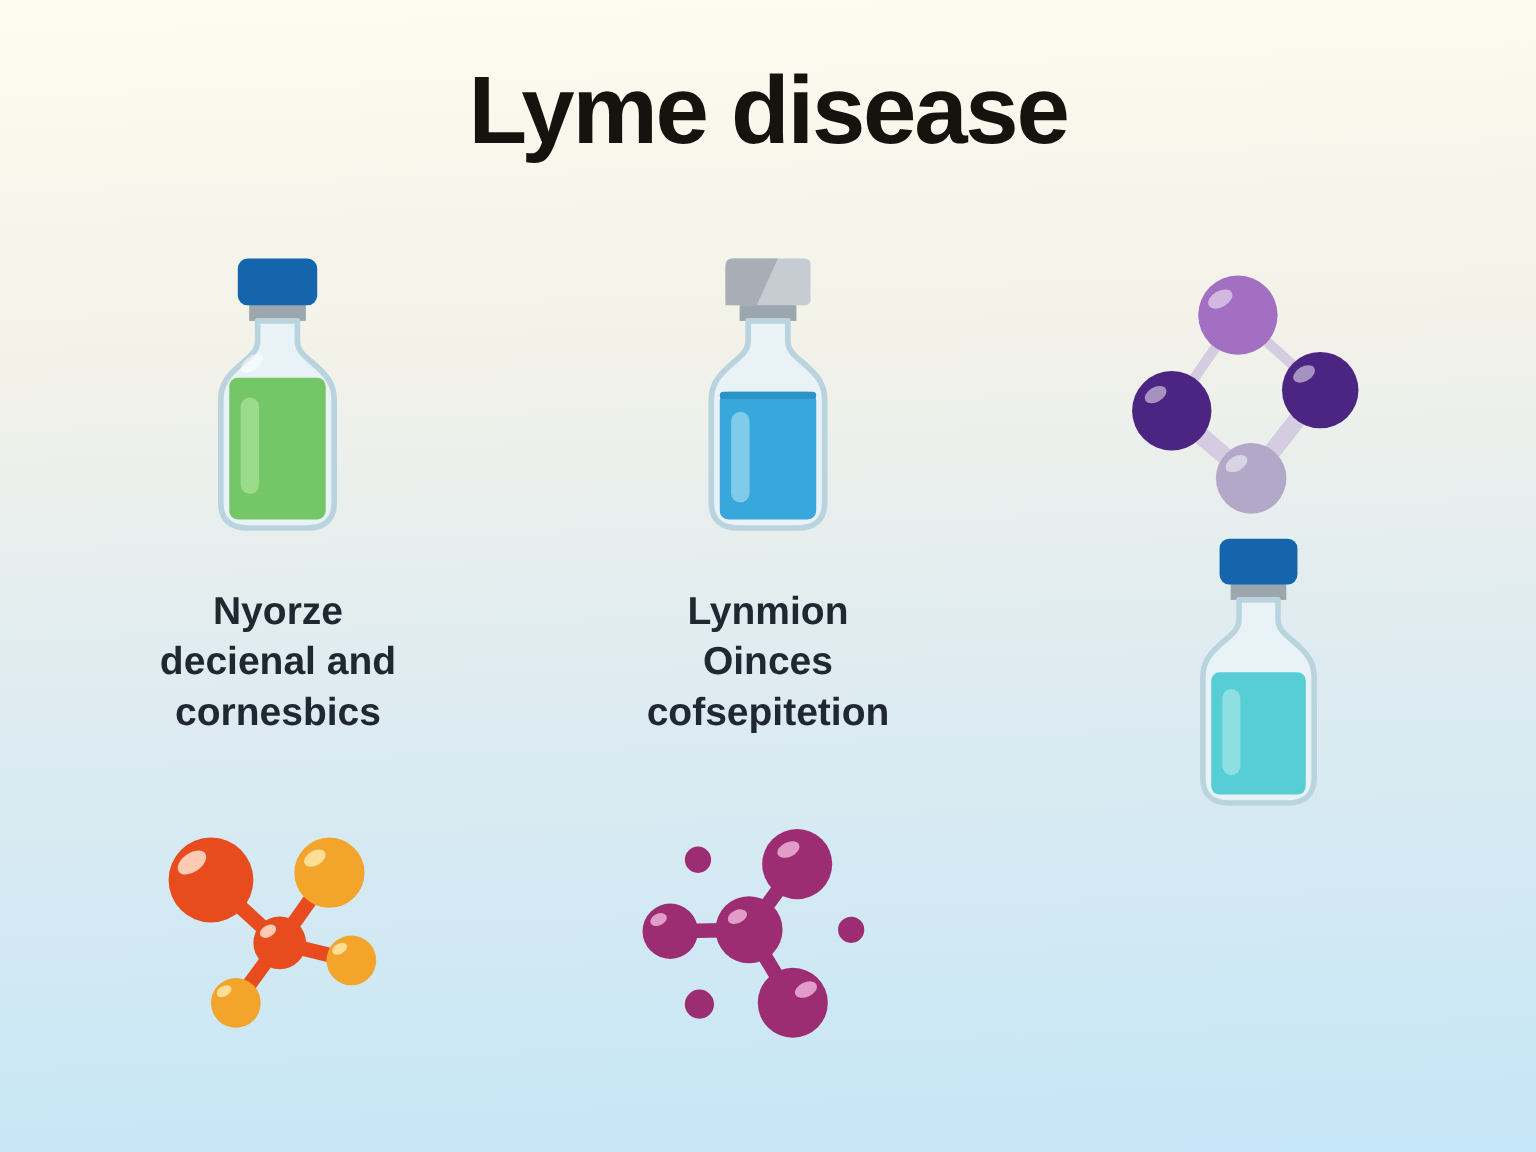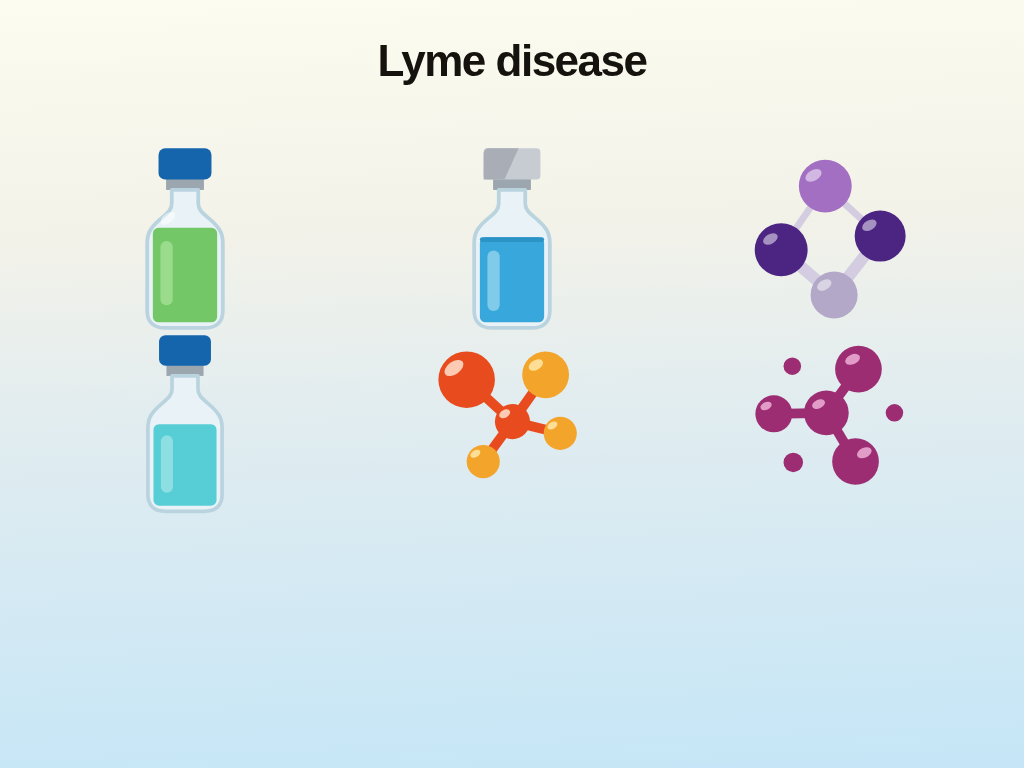--- a/index.html
+++ b/index.html
@@ -18,7 +18,7 @@
   .title {
     padding-top: 36px;
     text-align: center;
-    font-size: 44px;
+    font-size: 64px;
     font-weight: 800;
     letter-spacing: -1.5px;
     color: var(--title);

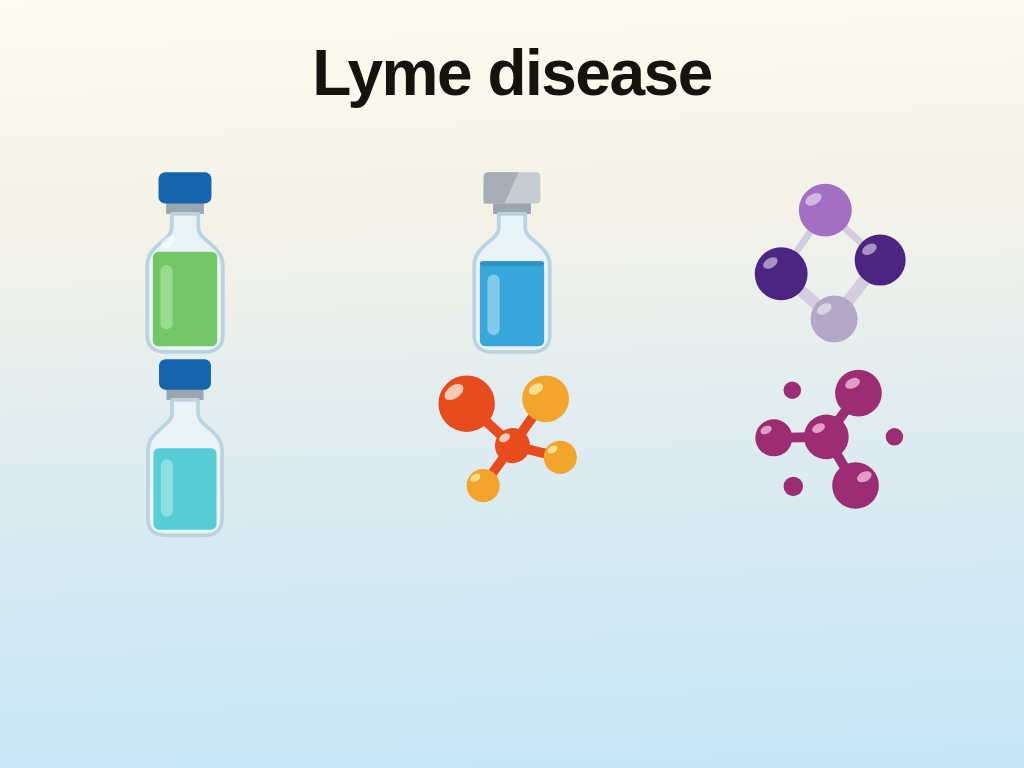--- a/index.html
+++ b/index.html
@@ -119,6 +119,11 @@
       </svg>
     </div>
 
+    <div class="label-cell">
+      <div>Nyorze</div>
+      <div>decienal and</div>
+      <div>cornesbics</div>
+    </div>
 
     <div class="icon-cell">
       <svg viewBox="0 0 110 200" width="102" height="192">

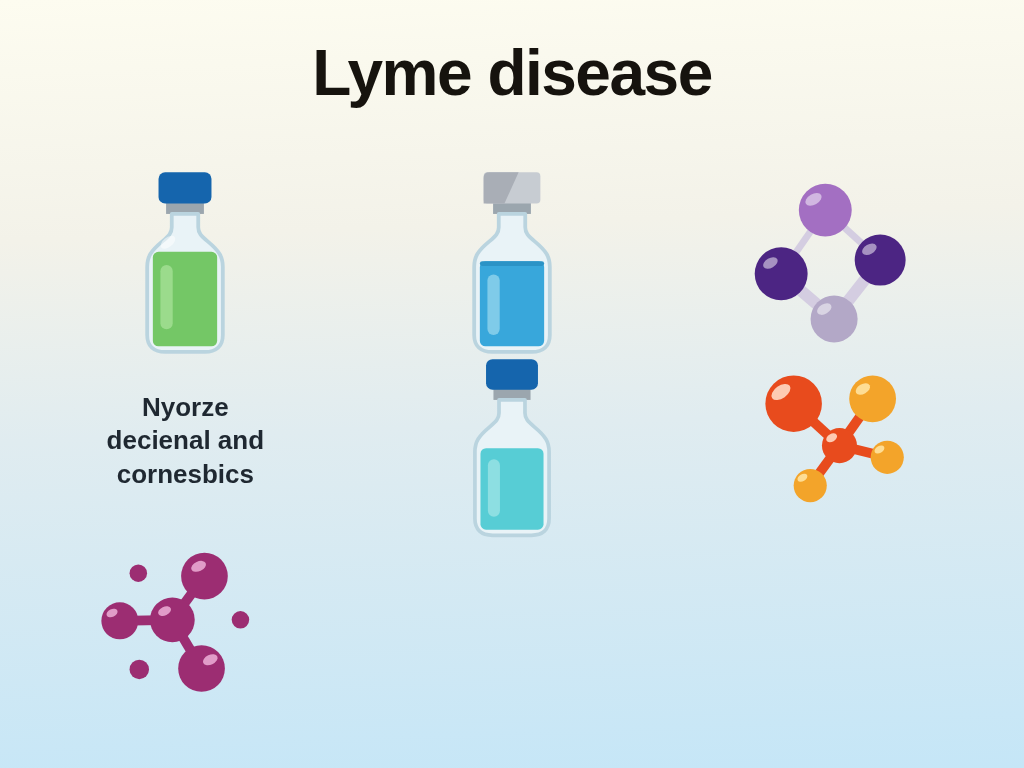--- a/index.html
+++ b/index.html
@@ -124,6 +124,11 @@
       <div>decienal and</div>
       <div>cornesbics</div>
     </div>
+    <div class="label-cell">
+      <div>Lynmion</div>
+      <div>Oinces</div>
+      <div>cofsepitetion</div>
+    </div>
 
     <div class="icon-cell">
       <svg viewBox="0 0 110 200" width="102" height="192">

